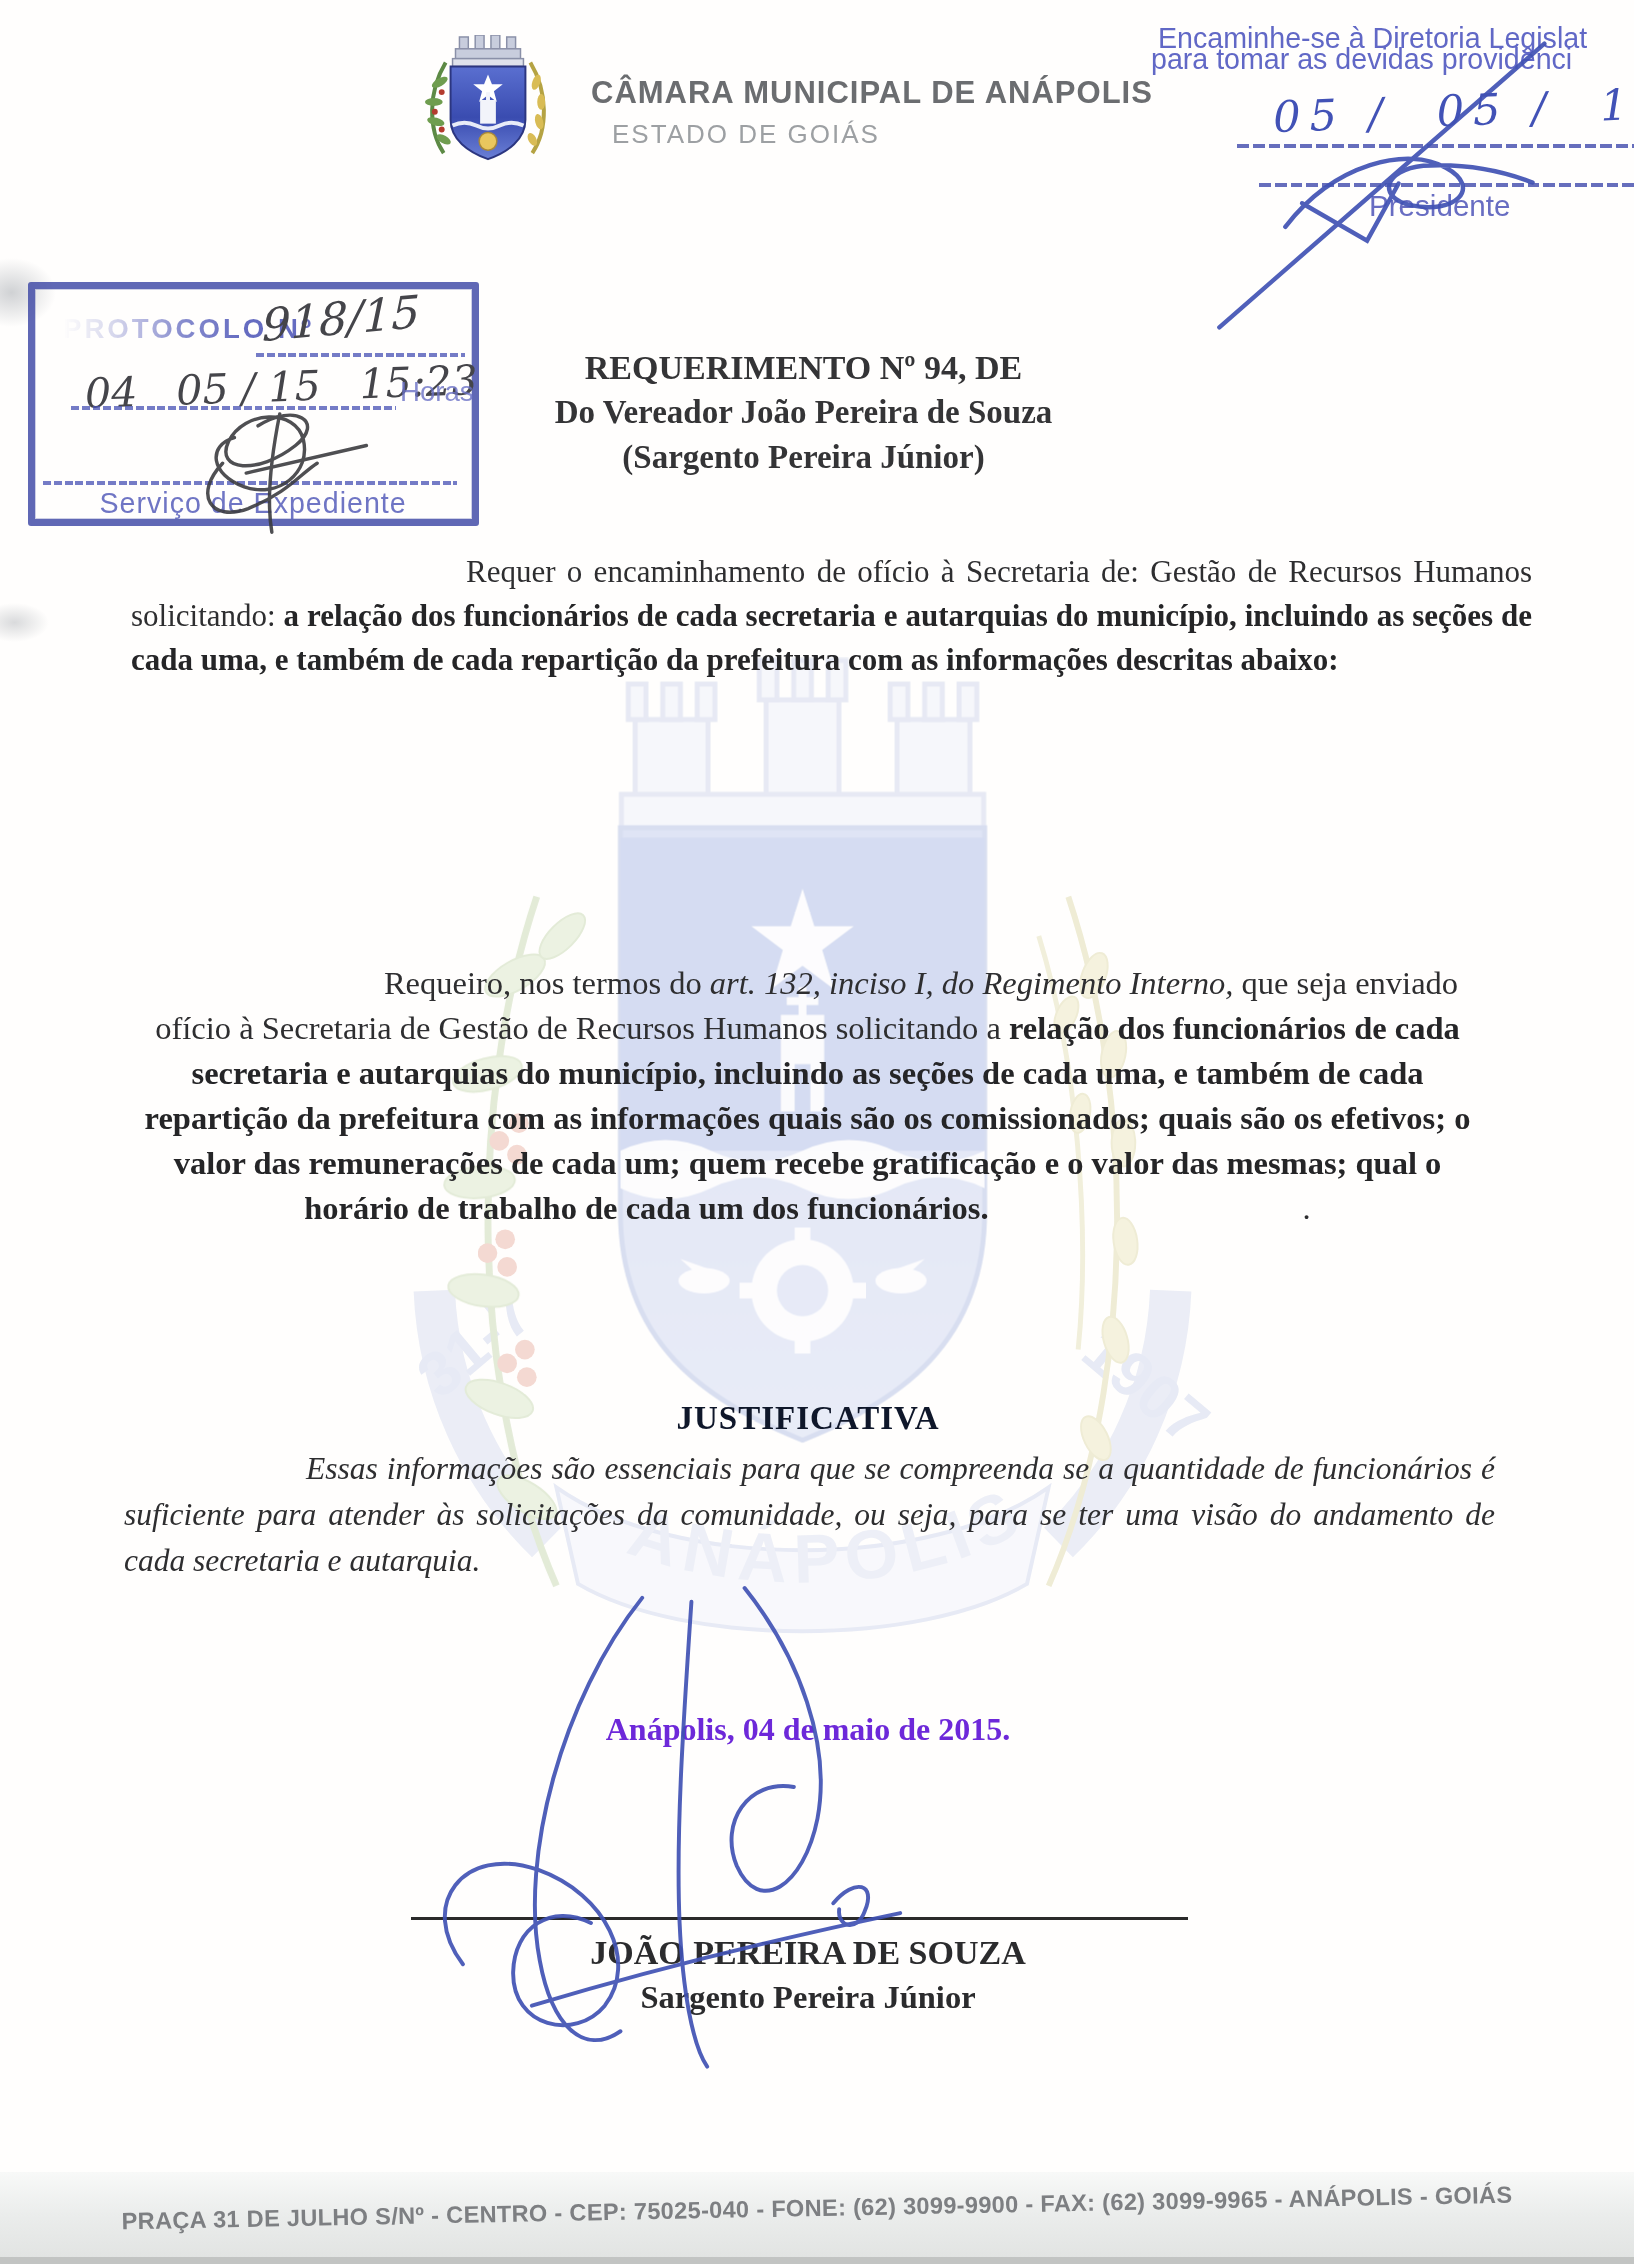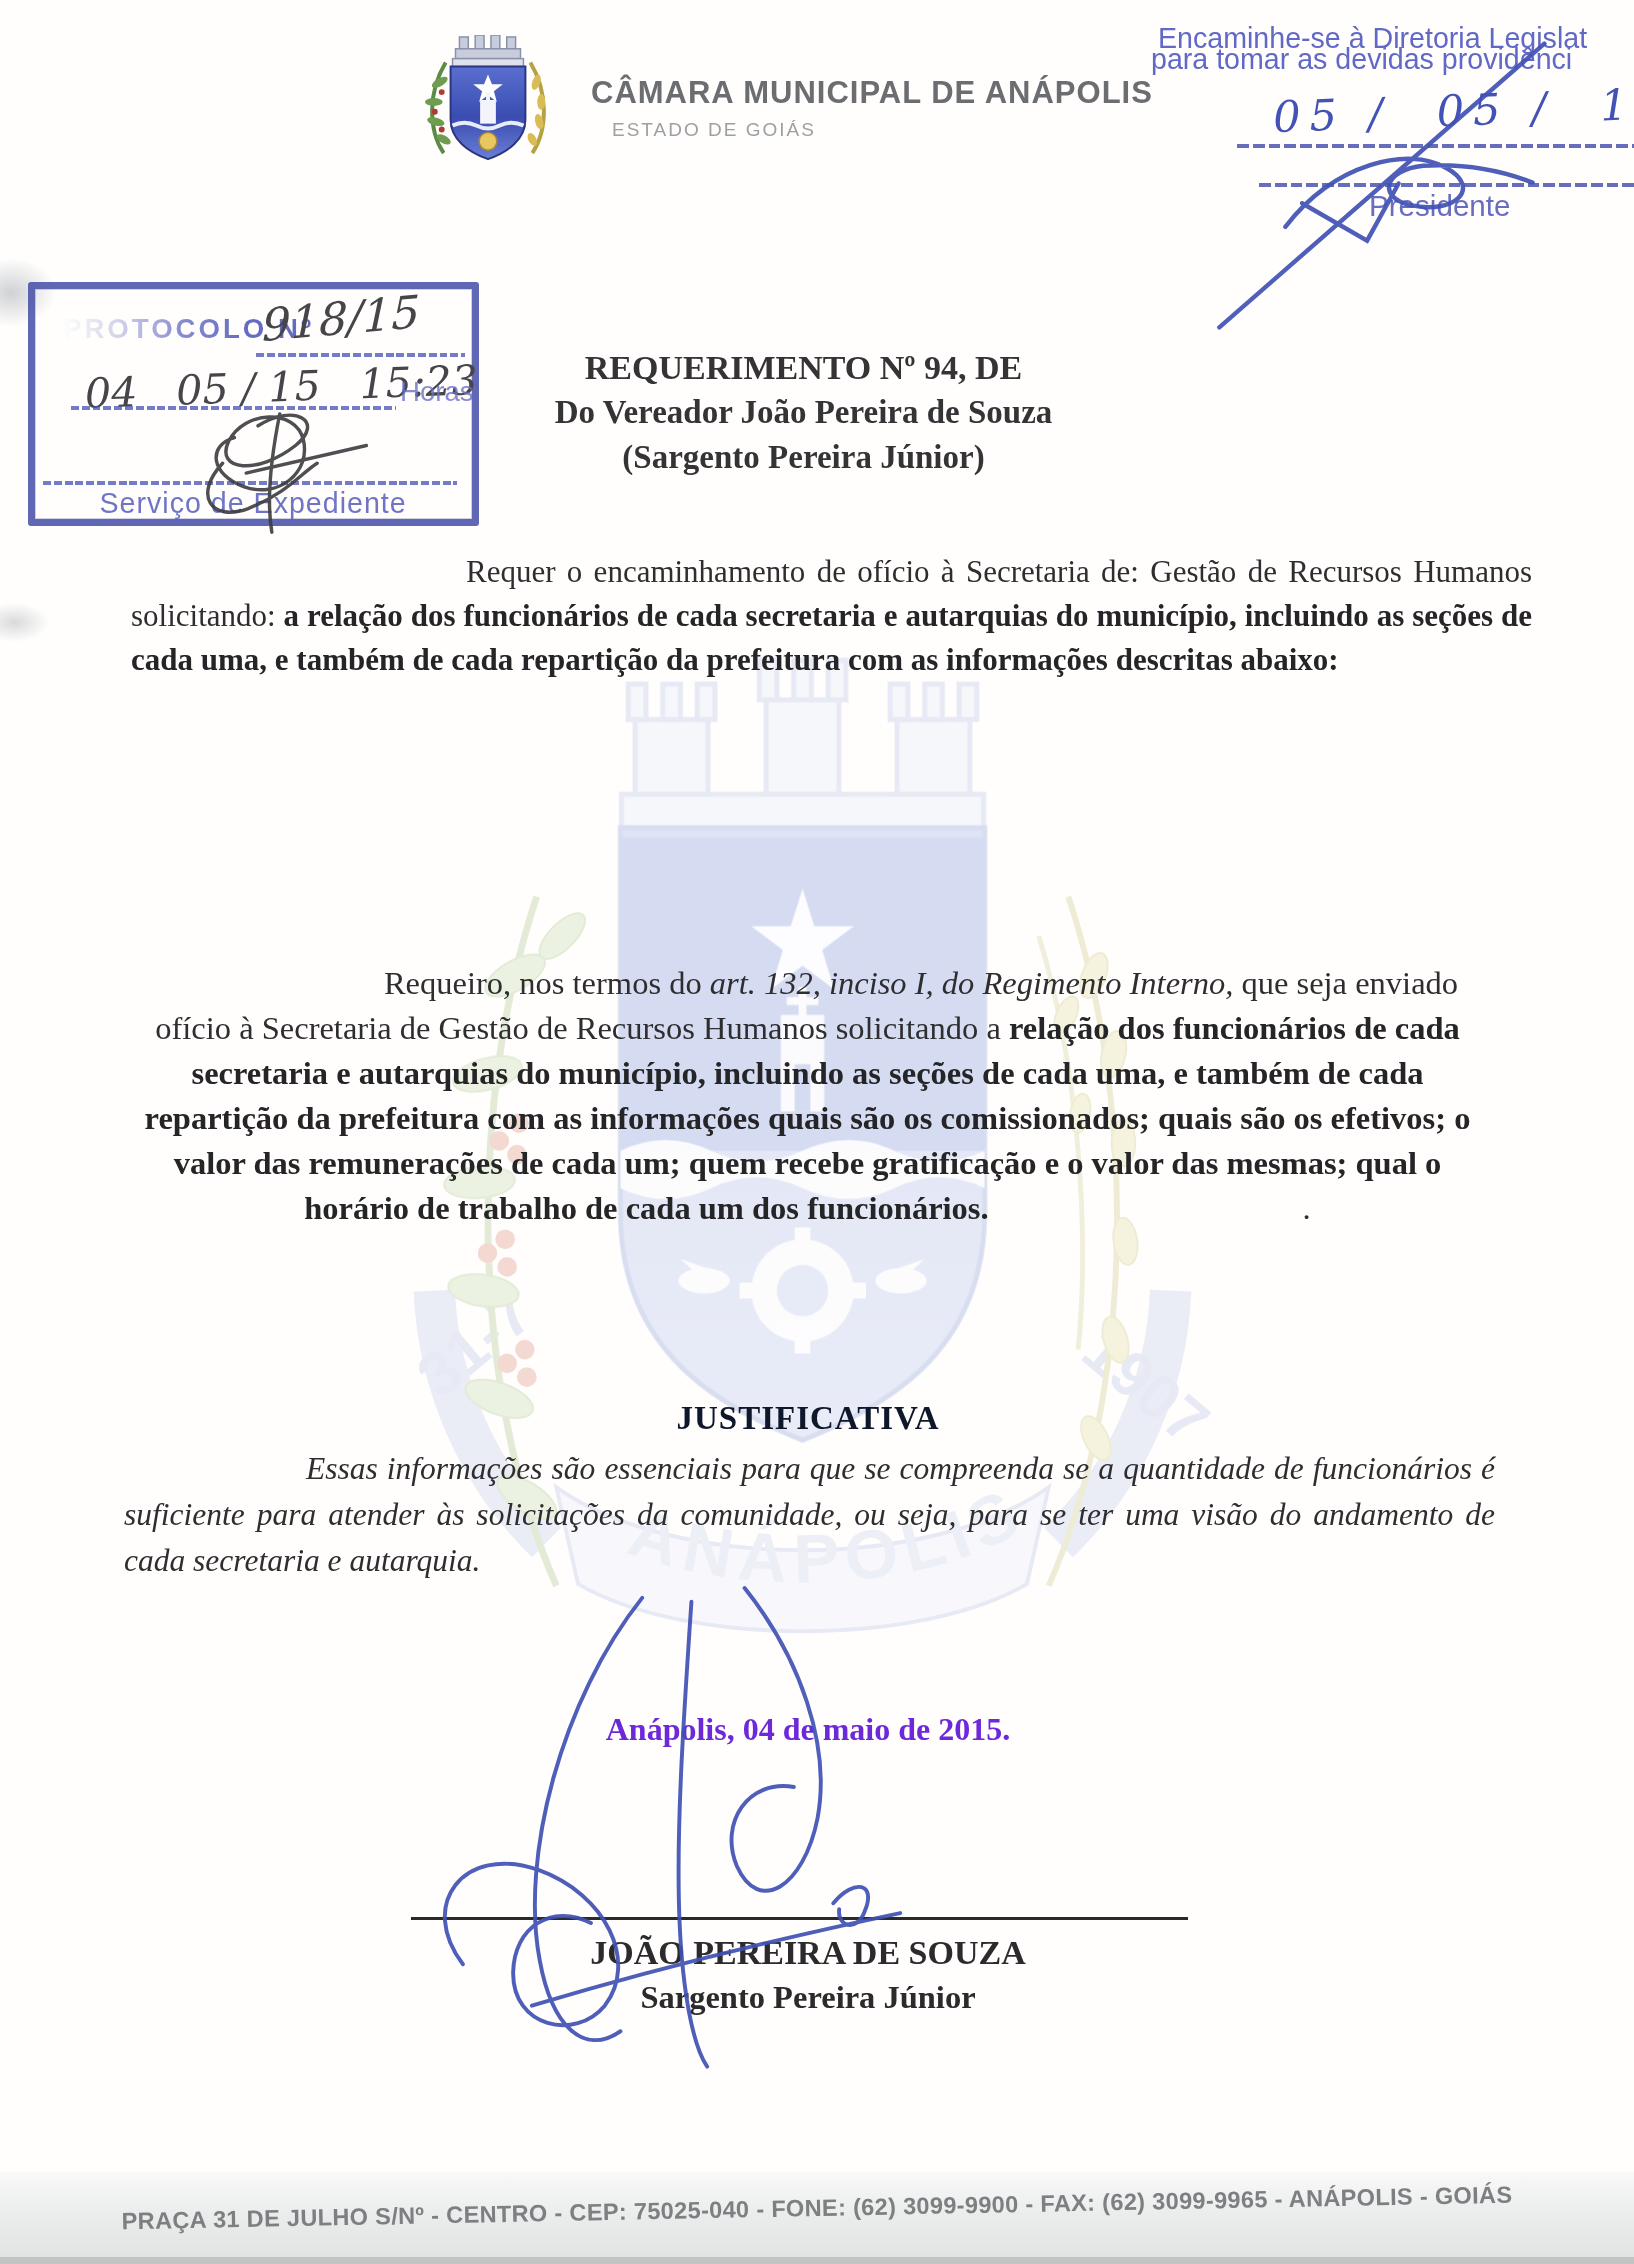--- a/index.html
+++ b/index.html
@@ -18,7 +18,7 @@
   .org-name{left:591px;top:75px;font-family:"Liberation Sans",sans-serif;font-weight:bold;
     font-size:31px;color:#6b6d70;letter-spacing:1px;white-space:nowrap;}
   .org-sub{left:612px;top:119px;font-family:"Liberation Sans",sans-serif;
-    font-size:19px;color:#9da0a3;letter-spacing:2px;white-space:nowrap;}
+    font-size:26px;color:#9da0a3;letter-spacing:2px;white-space:nowrap;}
 
   
   .fwd-line{font-family:"Liberation Sans",sans-serif;font-size:28.6px;color:#6168c6;white-space:nowrap;}

